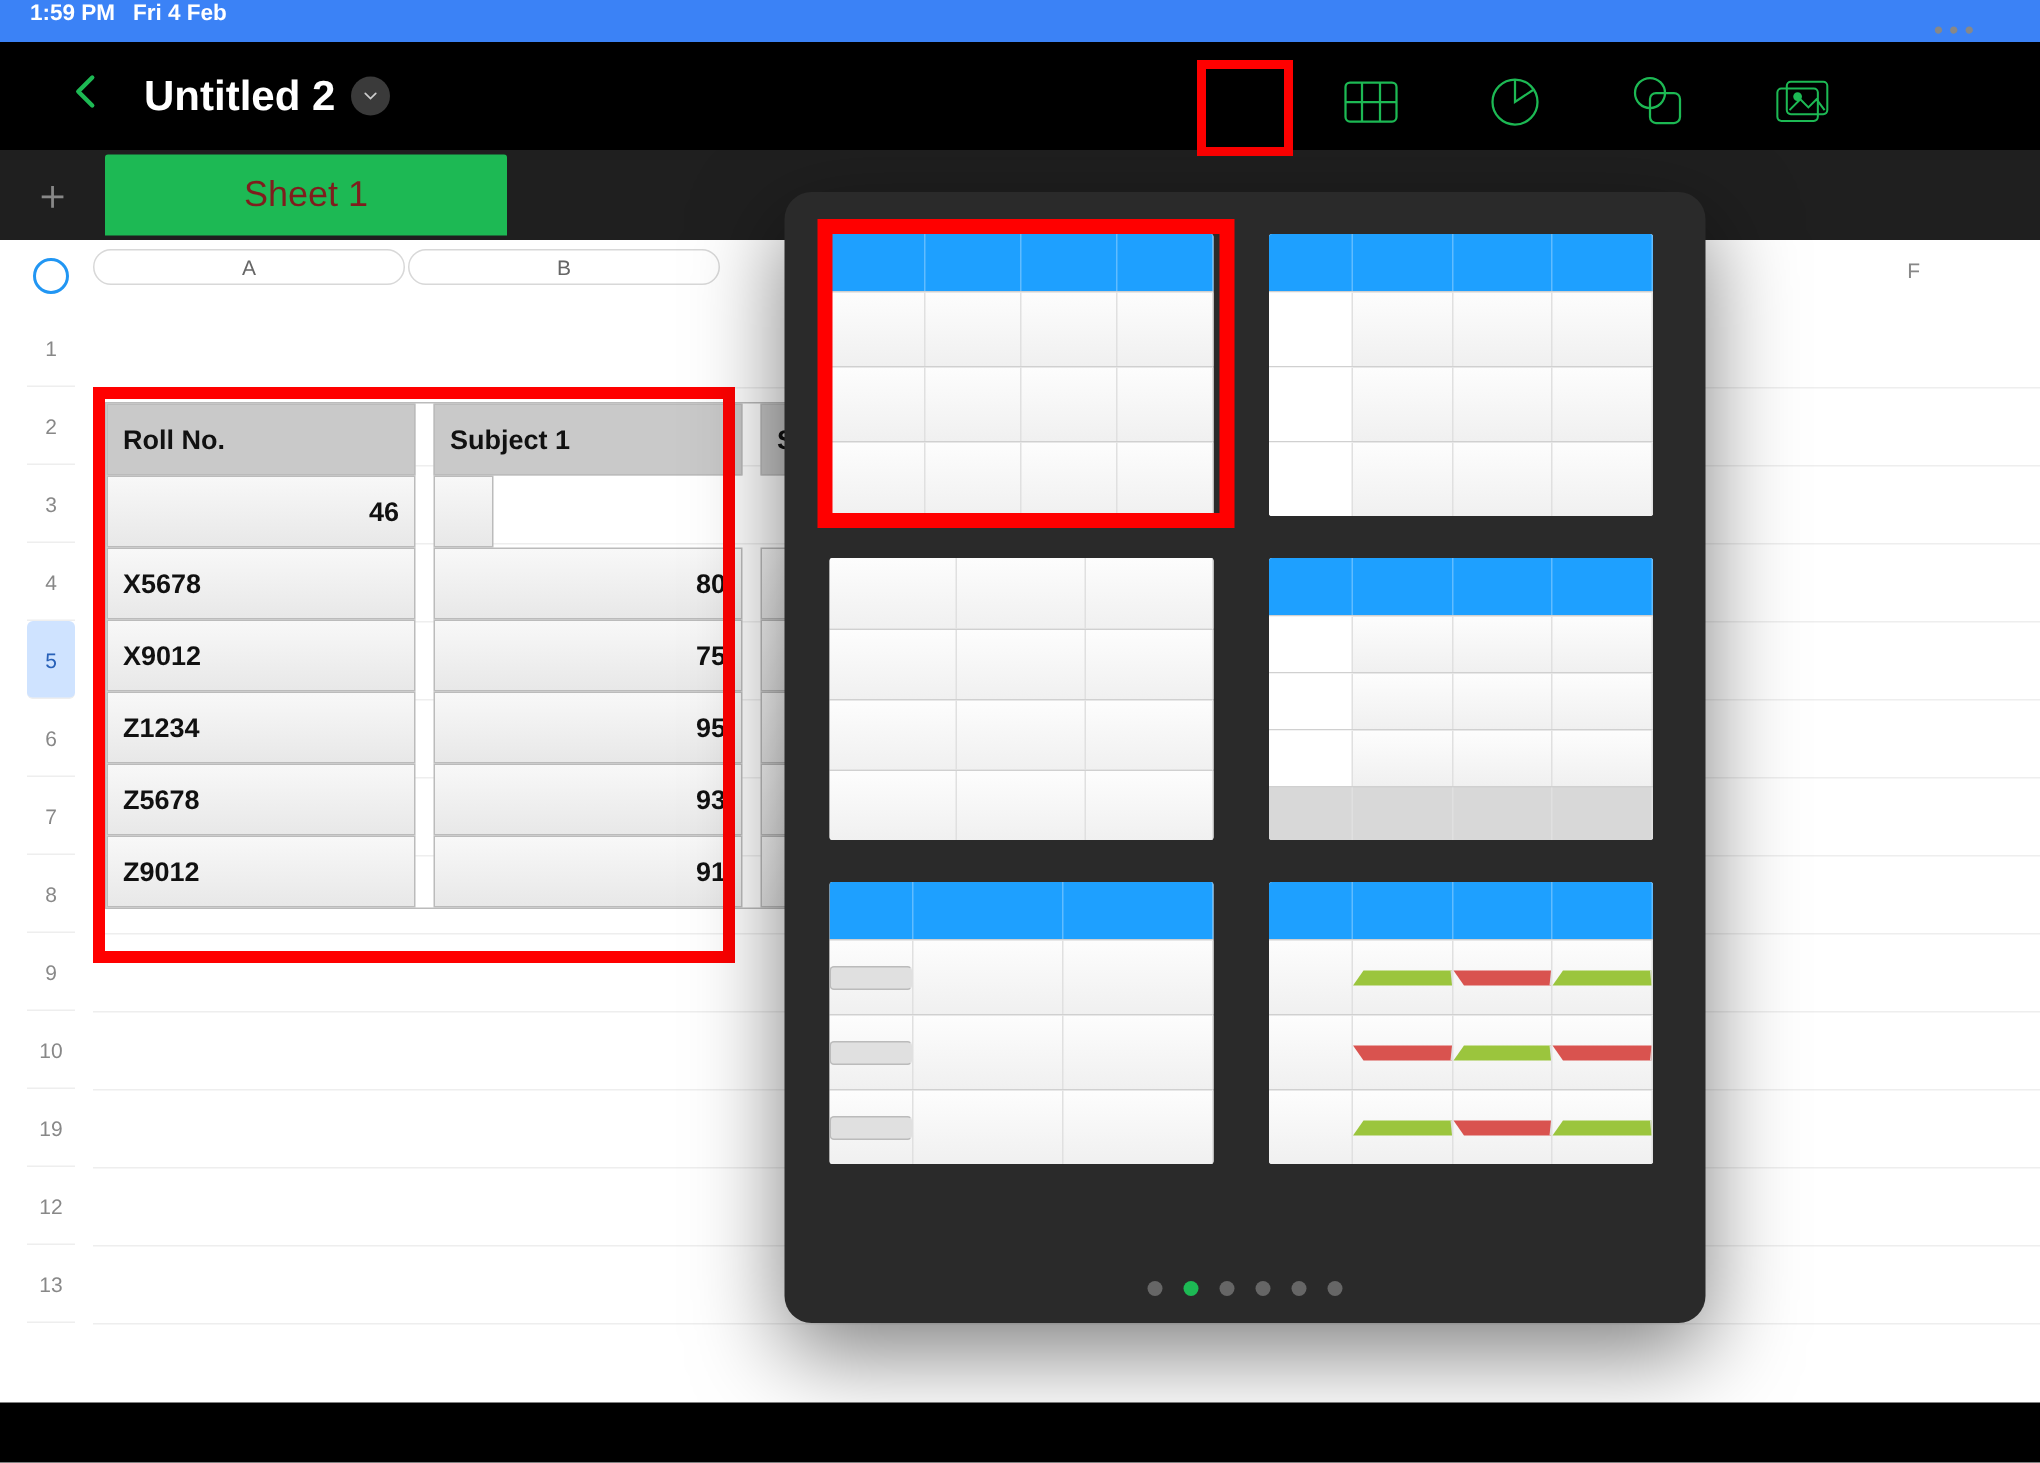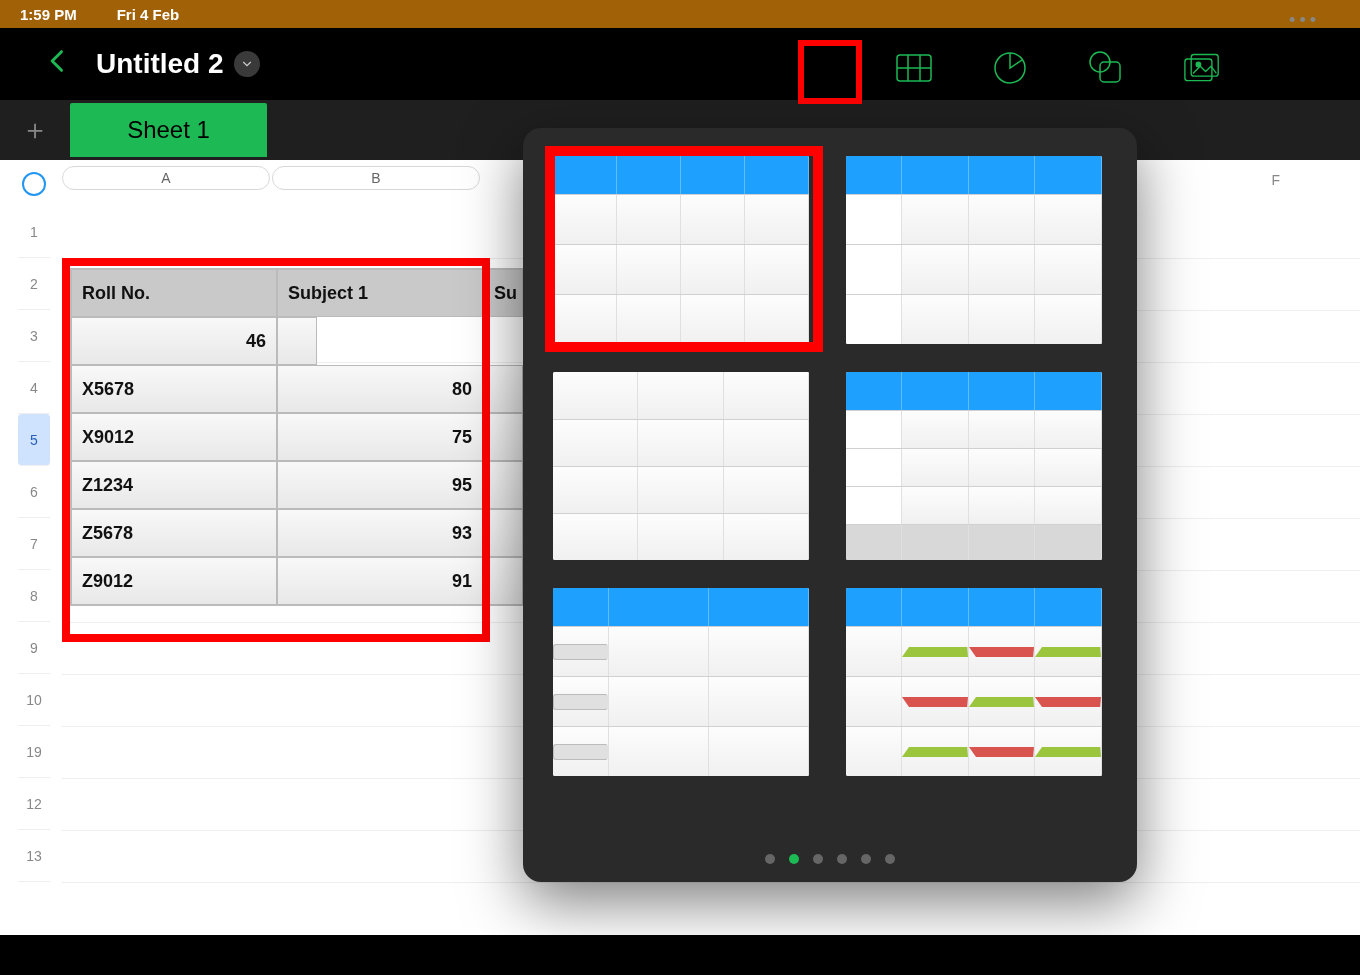--- a/index.html
+++ b/index.html
@@ -13,14 +13,12 @@
 }
 .status-bar {
   height: 28px;
-  background: #a16207;
+  background: #3b82f6;
   color: #fff;
   display: flex;
-  align-items: center;
   padding: 0 20px;
   font-size: 15px;
   font-weight: 600;
-  gap: 28px;
 }
 .status-time { margin-right: 12px; }
 .status-dots {

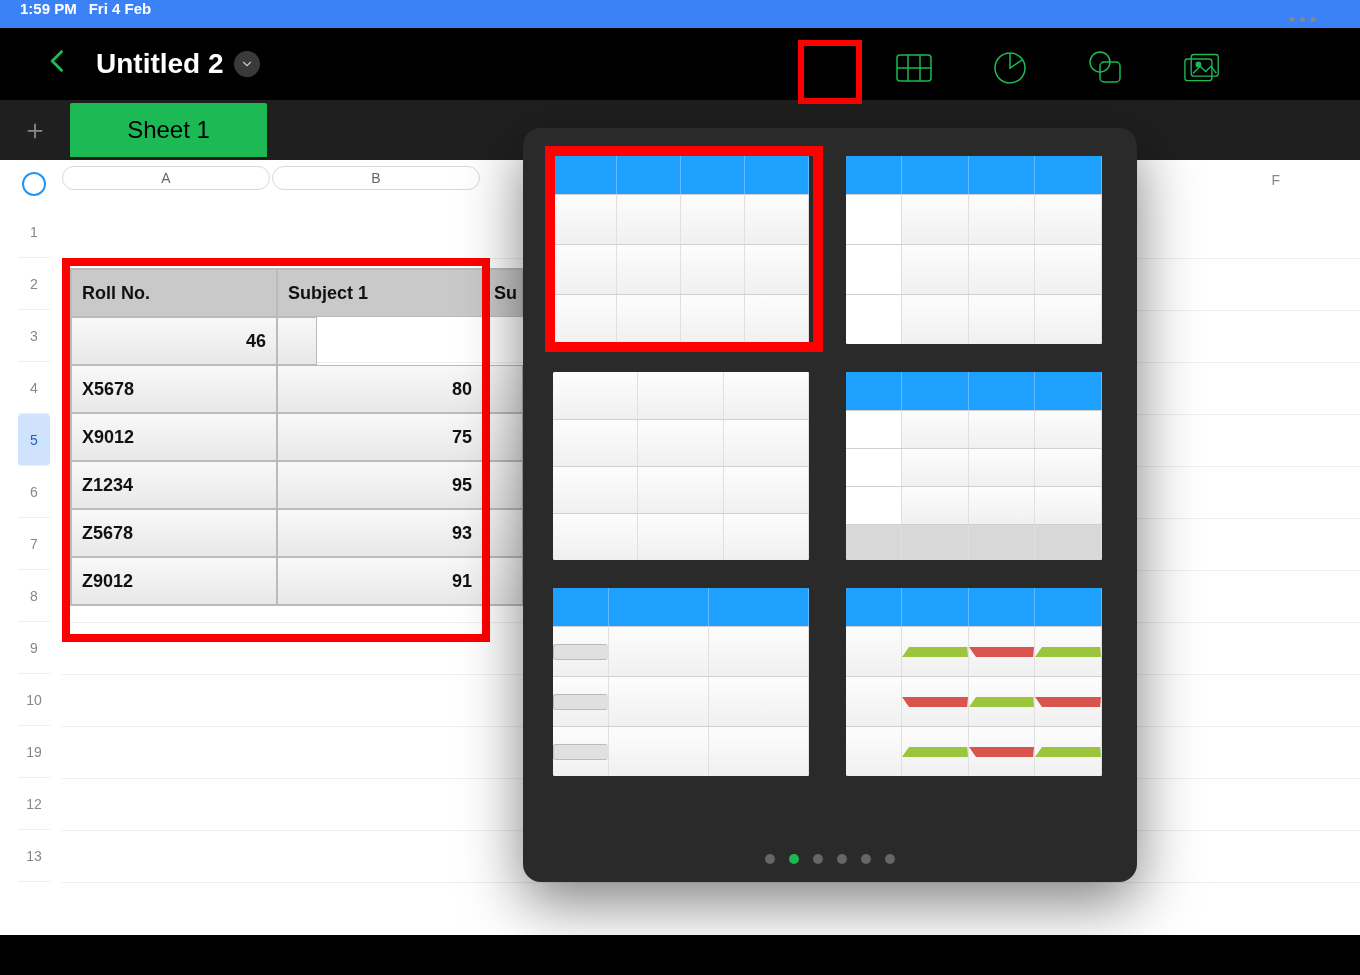--- a/index.html
+++ b/index.html
@@ -89,9 +89,9 @@
 }
 .sheet-tab {
   background: #1db954;
-  color: #000000;
+  color: #7f1d1d;
   height: 54px;
-  width: 197px;
+  width: 268px;
   display: flex; align-items: center; justify-content: center;
   font-size: 24px;
   border-radius: 2px 2px 0 0;

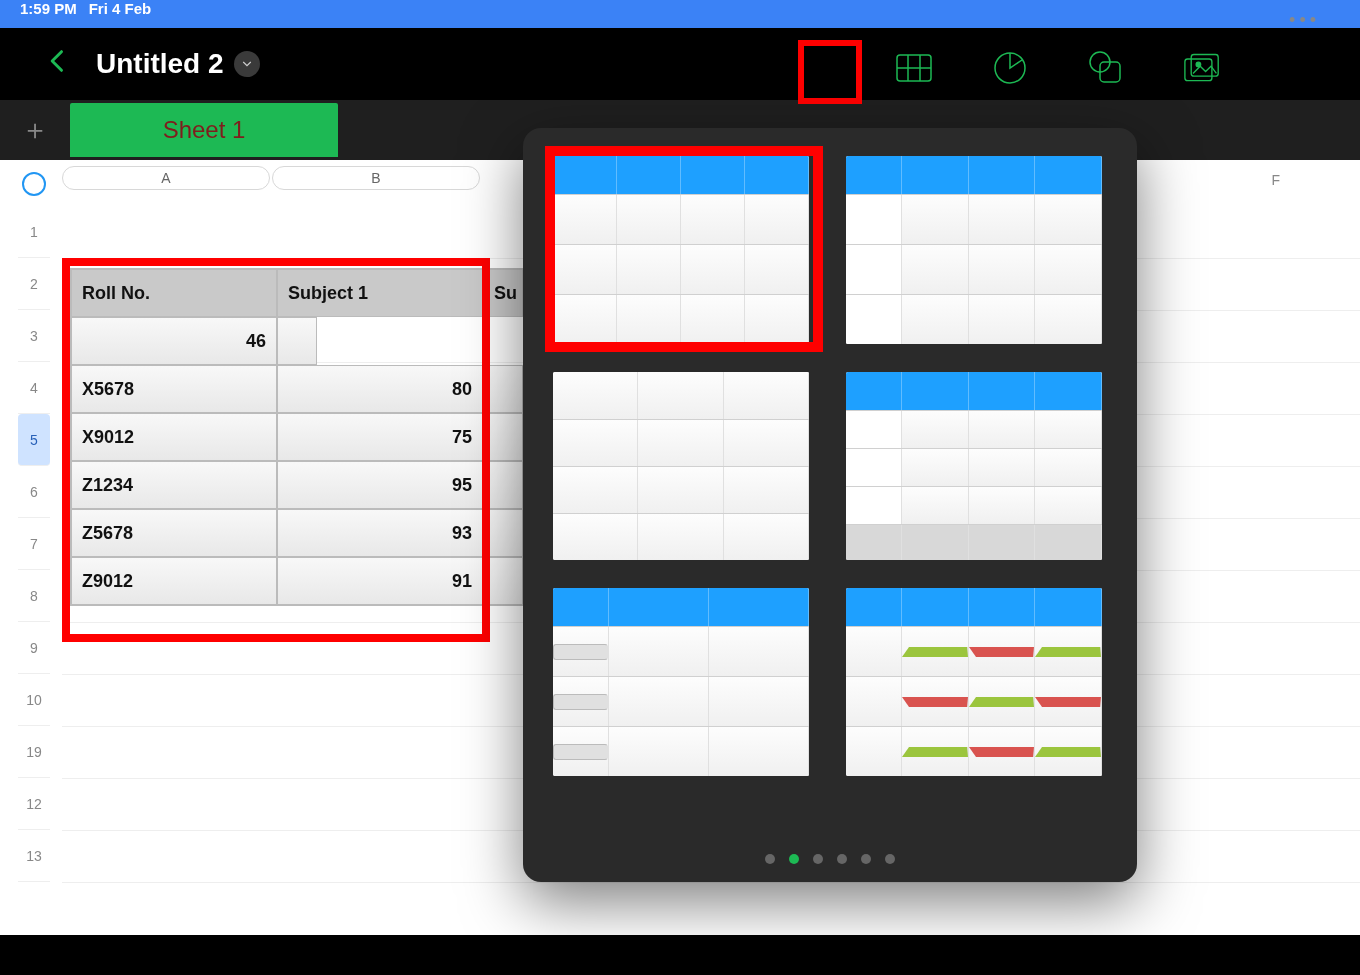--- a/index.html
+++ b/index.html
@@ -142,7 +142,7 @@
   top: 108px; left: 70px;
   border: 1px solid #bbb;
 }
-.dt-row { display:flex; }
+.dt-row { display:flex;gap:12px; }
 .dt-cell {
   width: 206px; height: 48px;
   border: 1px solid #bbb;

